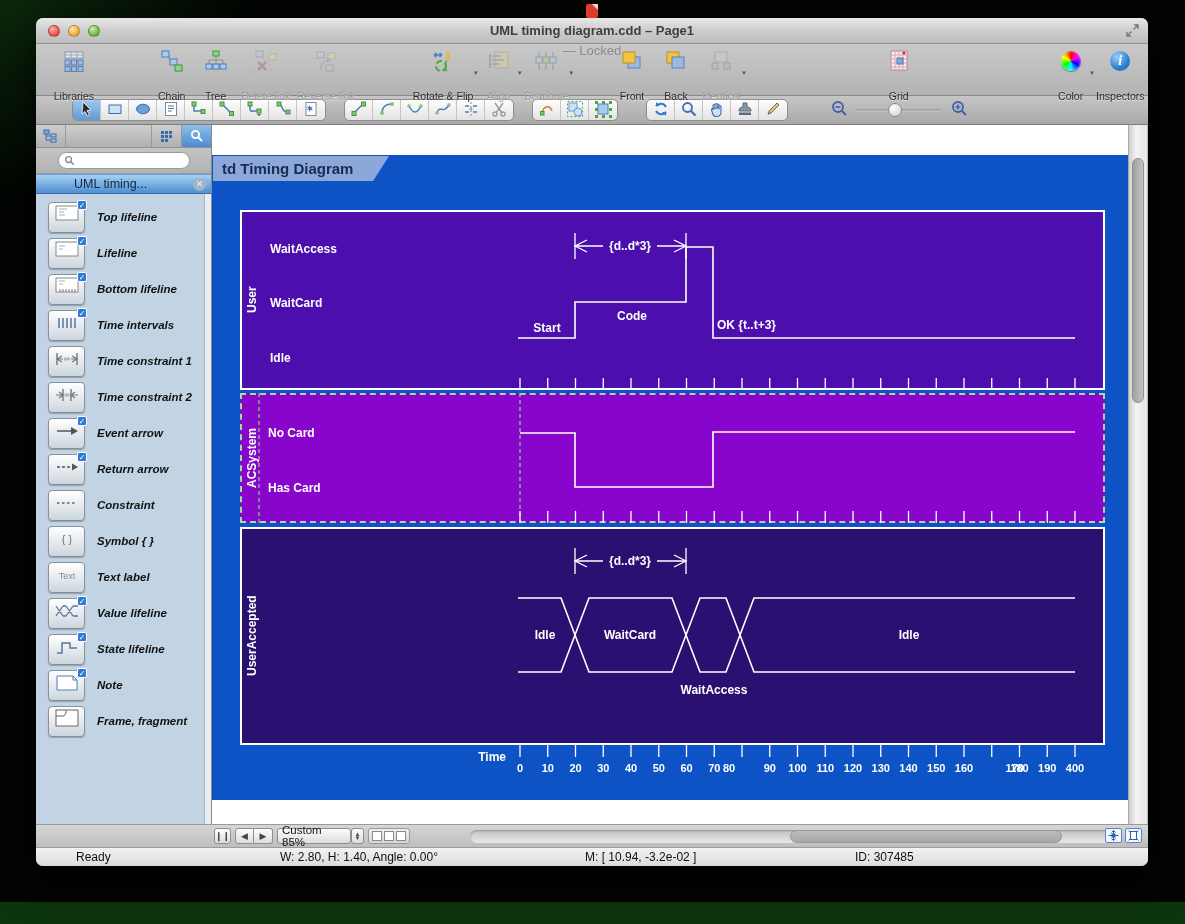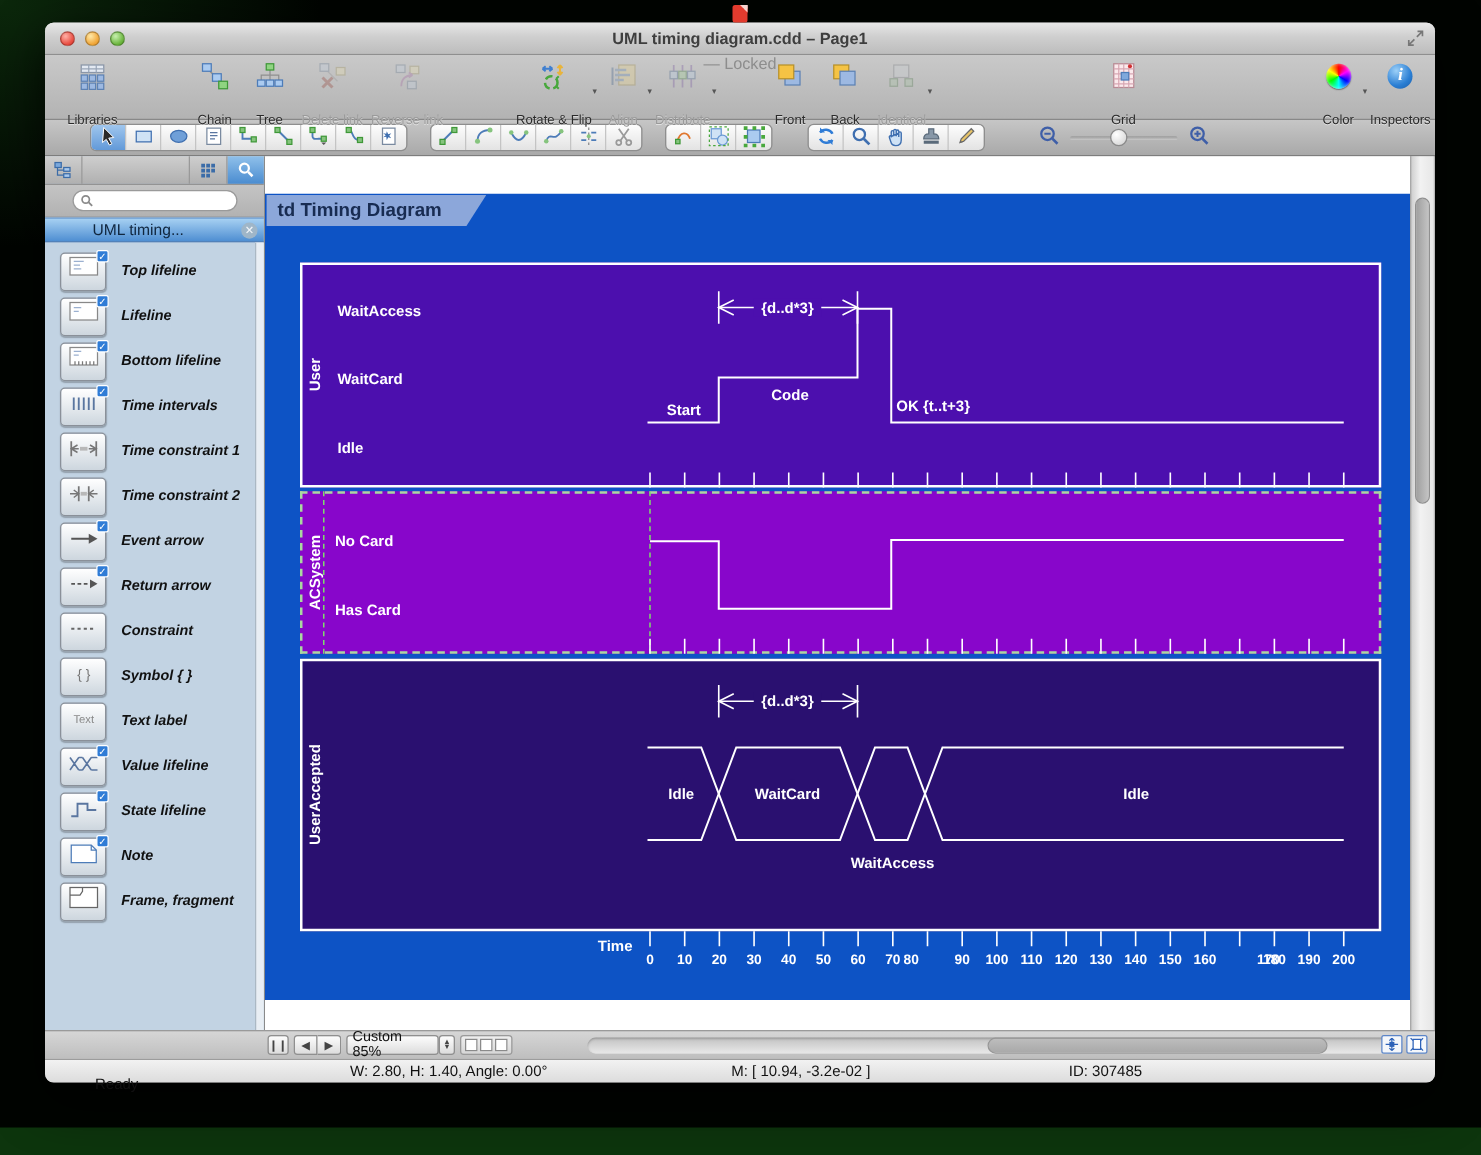--- a/index.html
+++ b/index.html
@@ -850,7 +850,7 @@
           <div class="time-num" style="left: 779.75px; top: 637px; margin-left: 23px;">170</div>
           <div class="time-num" style="left: 807.5px; top: 637px;">180</div>
           <div class="time-num" style="left: 835.25px; top: 637px;">190</div>
-          <div class="time-num" style="left: 863px; top: 637px;">200</div>
+          <div class="time-num" style="left: 863px; top: 637px;">400</div>
         </div>
     </div>
 

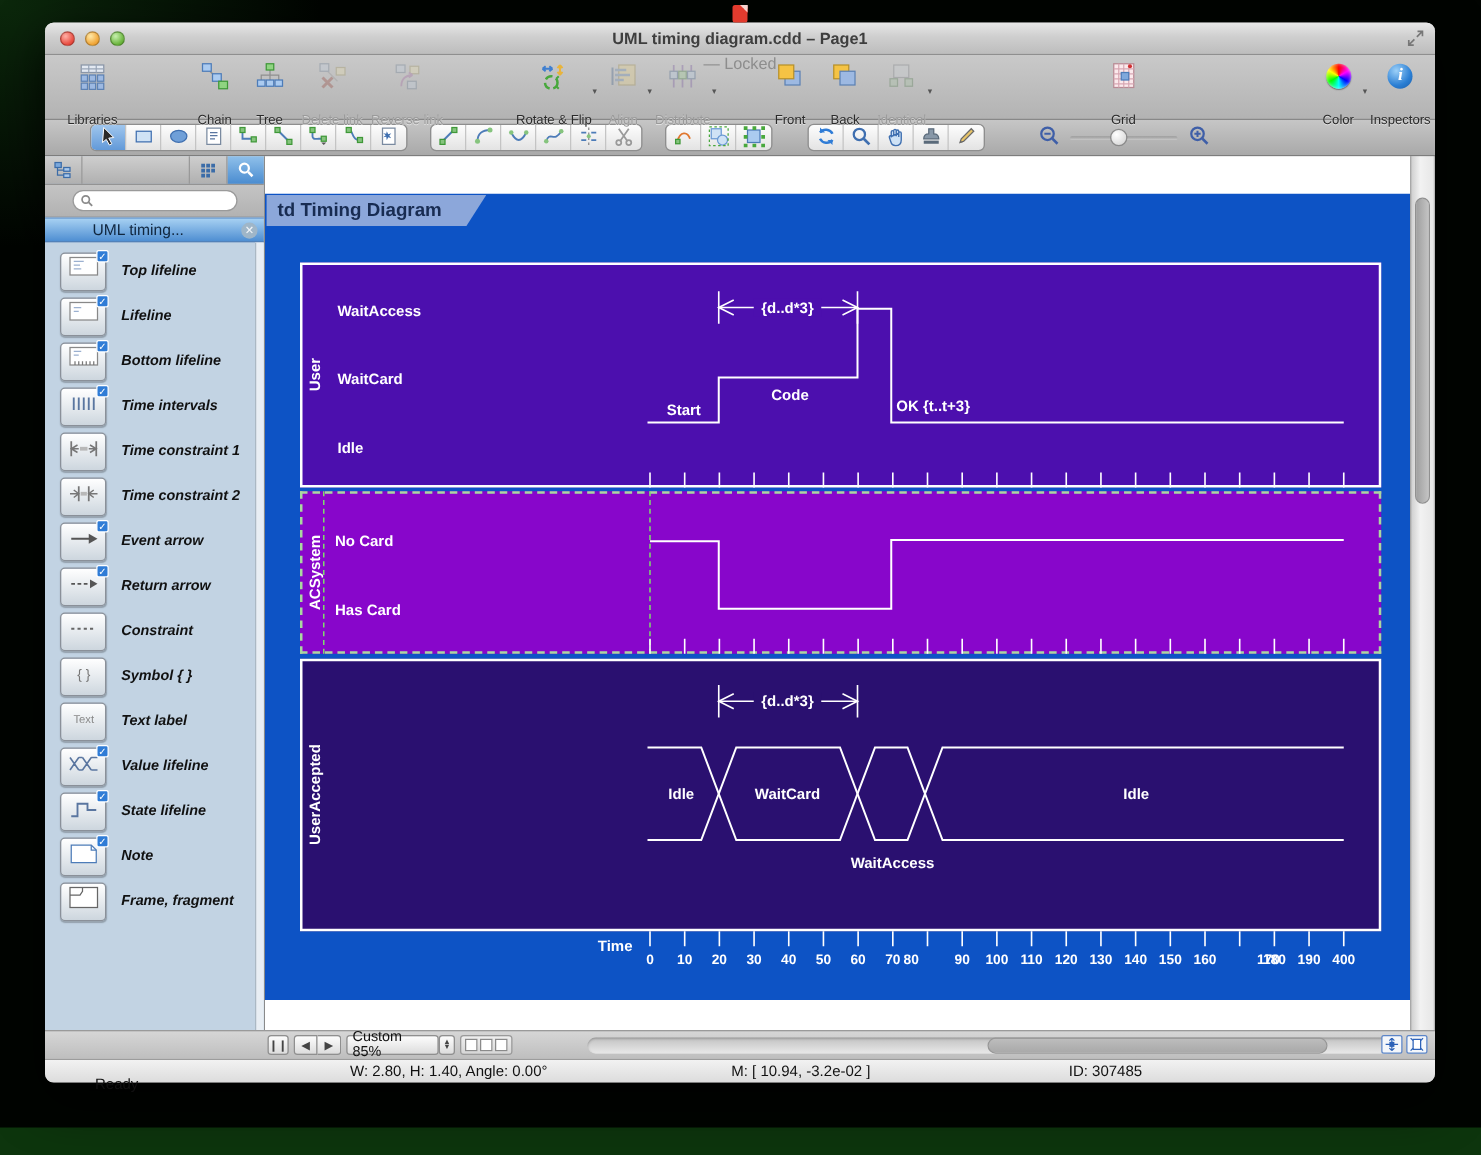--- a/index.html
+++ b/index.html
@@ -157,7 +157,7 @@
   .statusbar { height:19px; background:linear-gradient(#f2f2f2,#dcdcdc); border-top:1px solid #9c9c9c;
     border-radius:0 0 7px 7px; position:relative; font-size:12px; color:#111; }
   .statusbar span { position:absolute; top:2px; white-space:nowrap; }
-  #st-ready { left:40px;margin-top:10px; } #st-dims { left:244px; } #st-coords { left:549px; } #st-id { left:819px; }
+  #st-ready { left:40px; } #st-dims { left:244px; } #st-coords { left:549px; } #st-id { left:819px; }
 </style>
 </head>
 <body>

